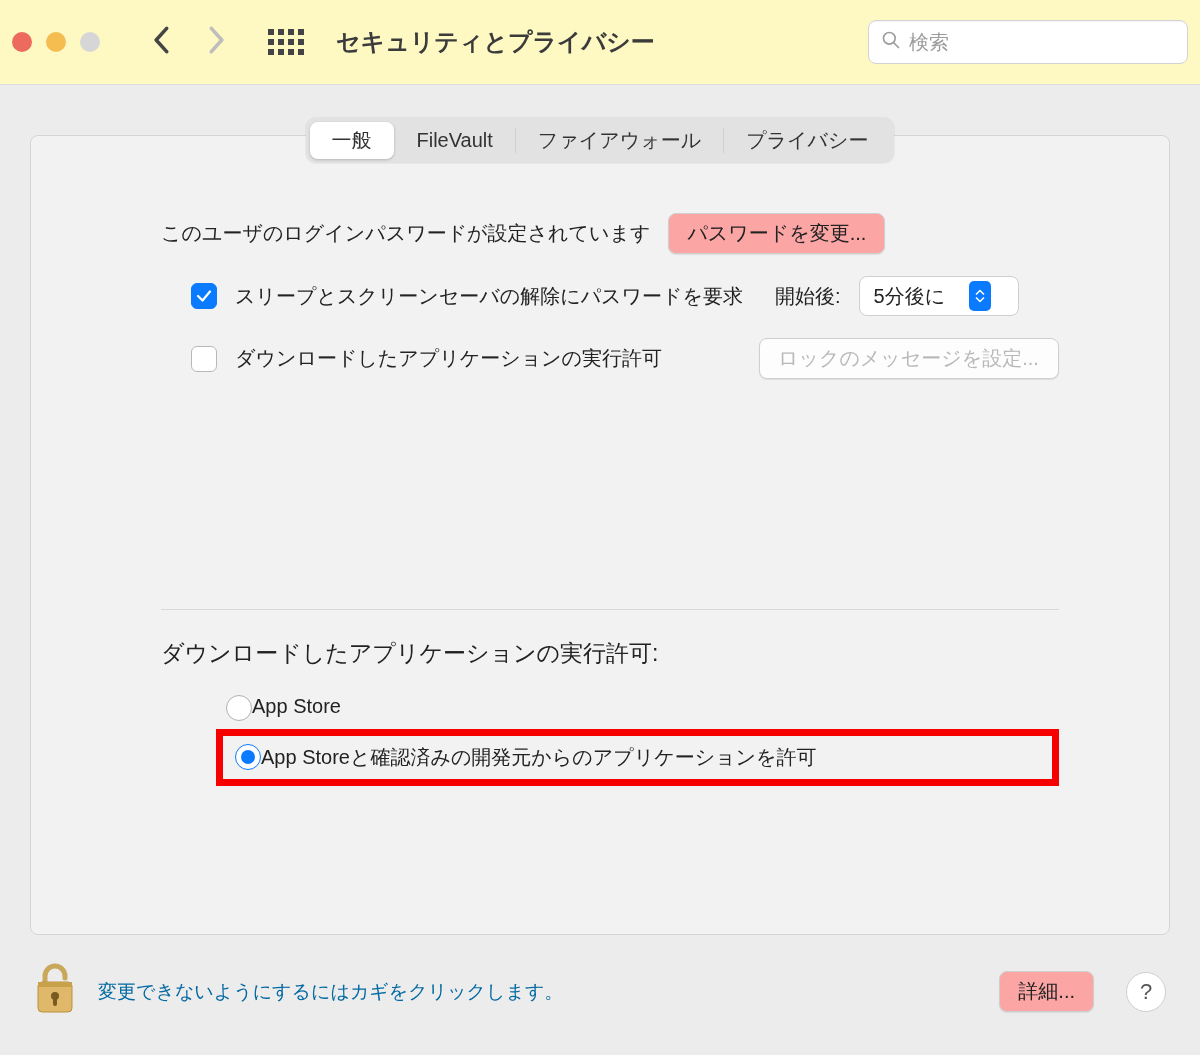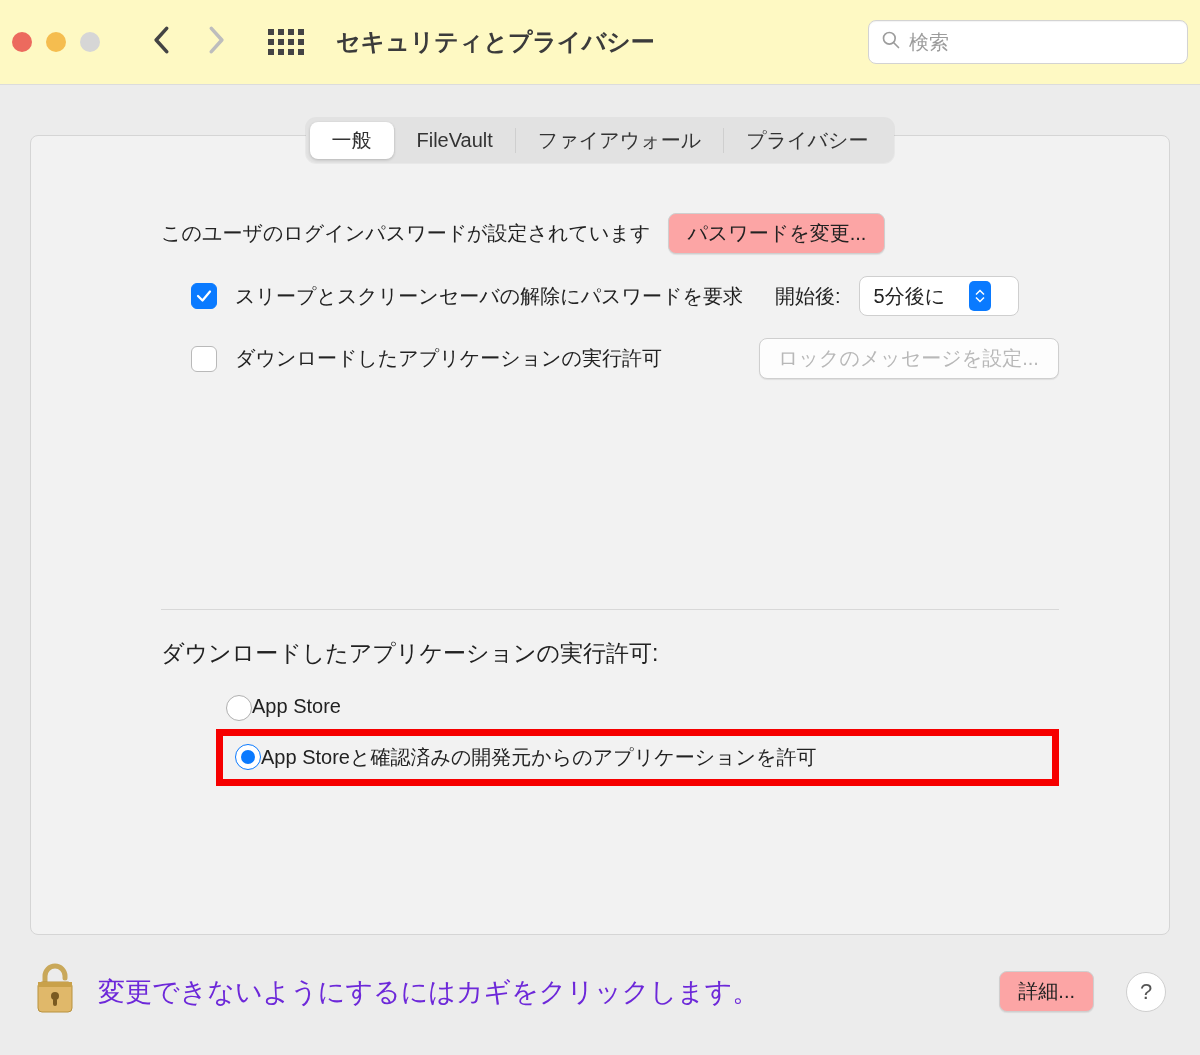--- a/index.html
+++ b/index.html
@@ -137,7 +137,7 @@
     padding:16px 34px 32px 30px; gap:18px;
   }
   .lock-icon svg { width:50px; height:58px; }
-  .footer-text { font-size:27px; color:#6d28d9; flex:1; }
+  .footer-text { font-size:19px; color:#0369a1; flex:1; }
   .help {
     width:40px; height:40px; border-radius:50%;
     border:1px solid #cfcfcf; background:#fff;

